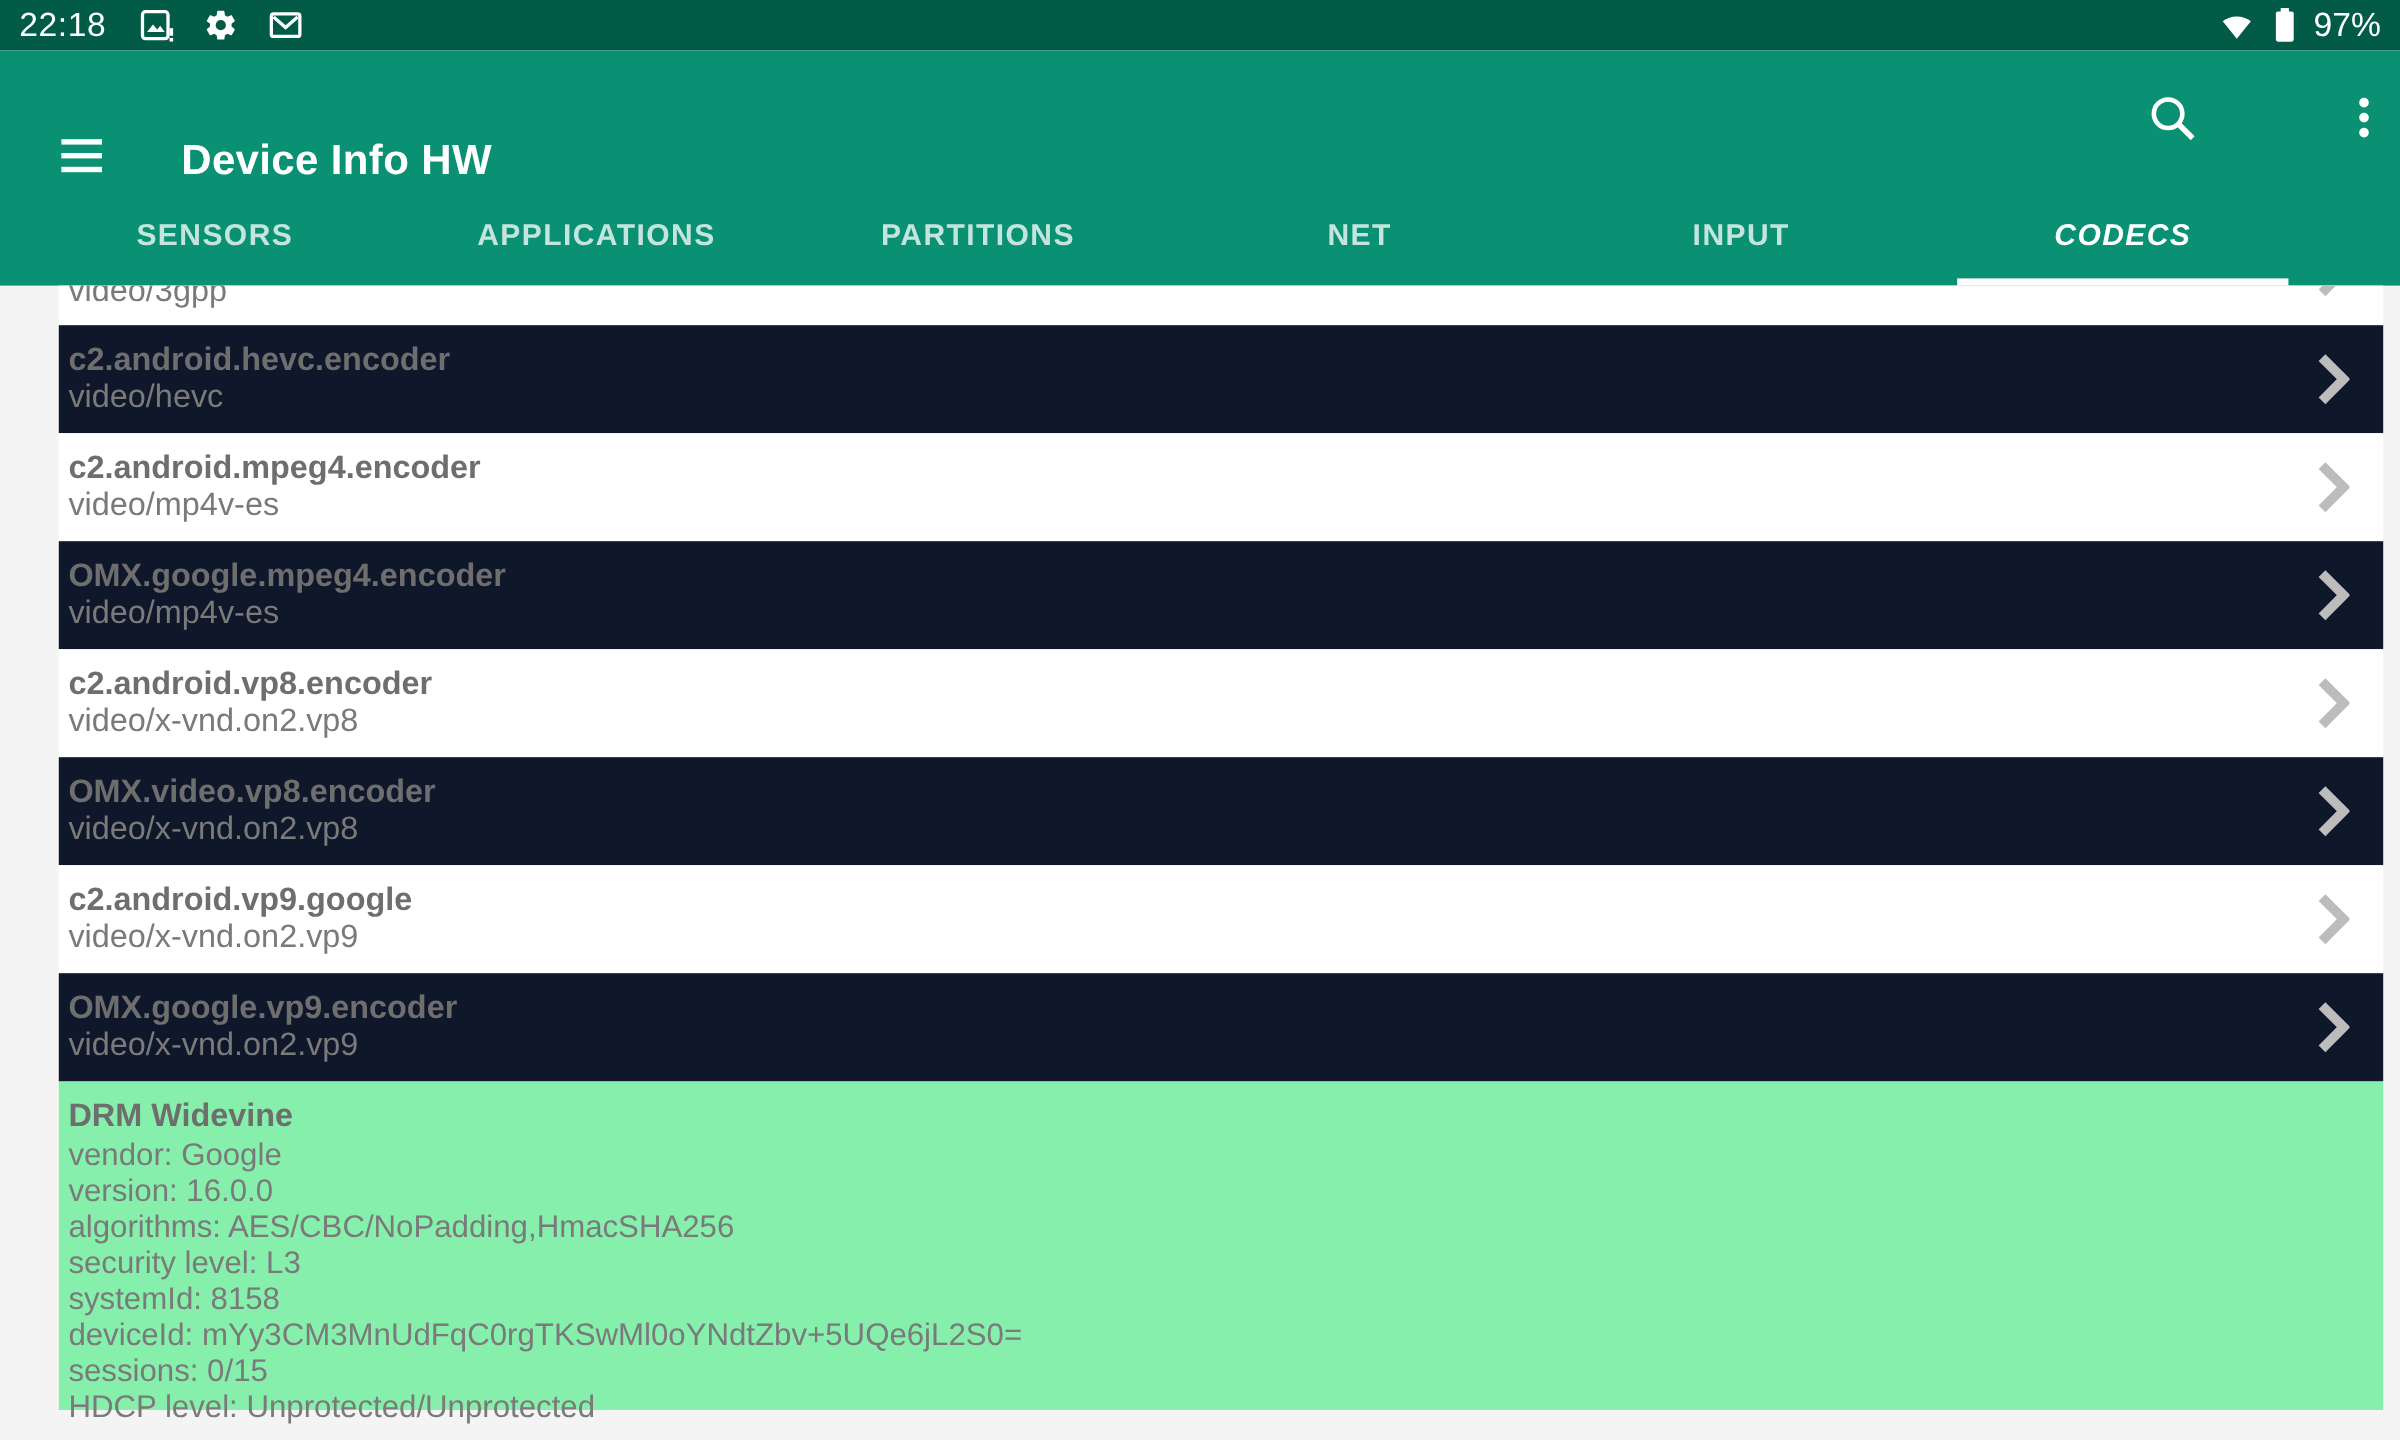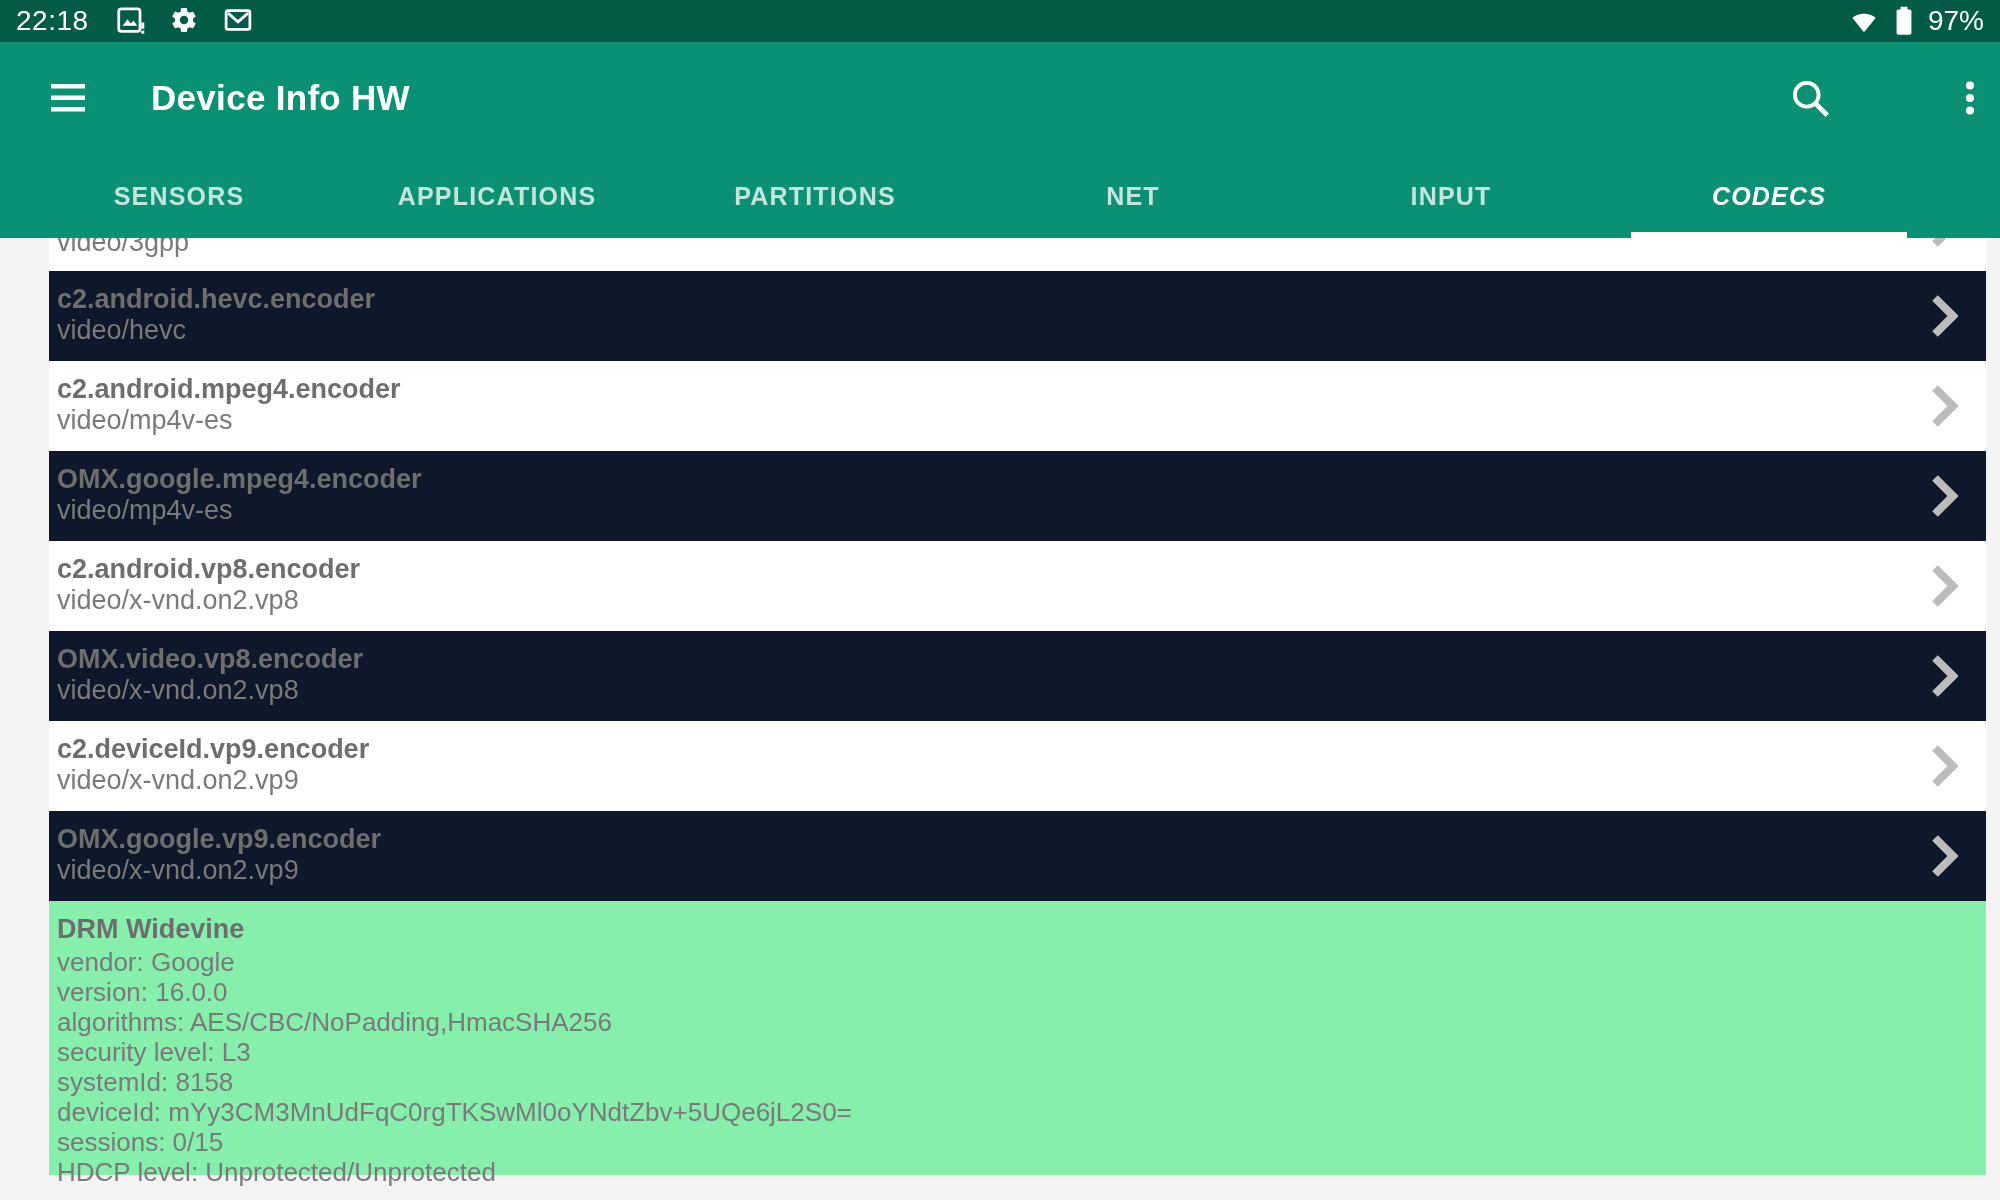--- a/index.html
+++ b/index.html
@@ -15,7 +15,7 @@
     display:flex;align-items:center;justify-content:space-between;
     padding:0 16px;box-sizing:border-box;
   }
-  .sb-left,.sb-right{display:flex;}
+  .sb-left,.sb-right{display:flex;align-items:center;}
   .sb-time{font-size:28px;letter-spacing:.5px;margin-right:26px;}
   .sb-ico{margin-right:24px;display:block;}
   .sb-right .sb-ico{margin-right:10px;}

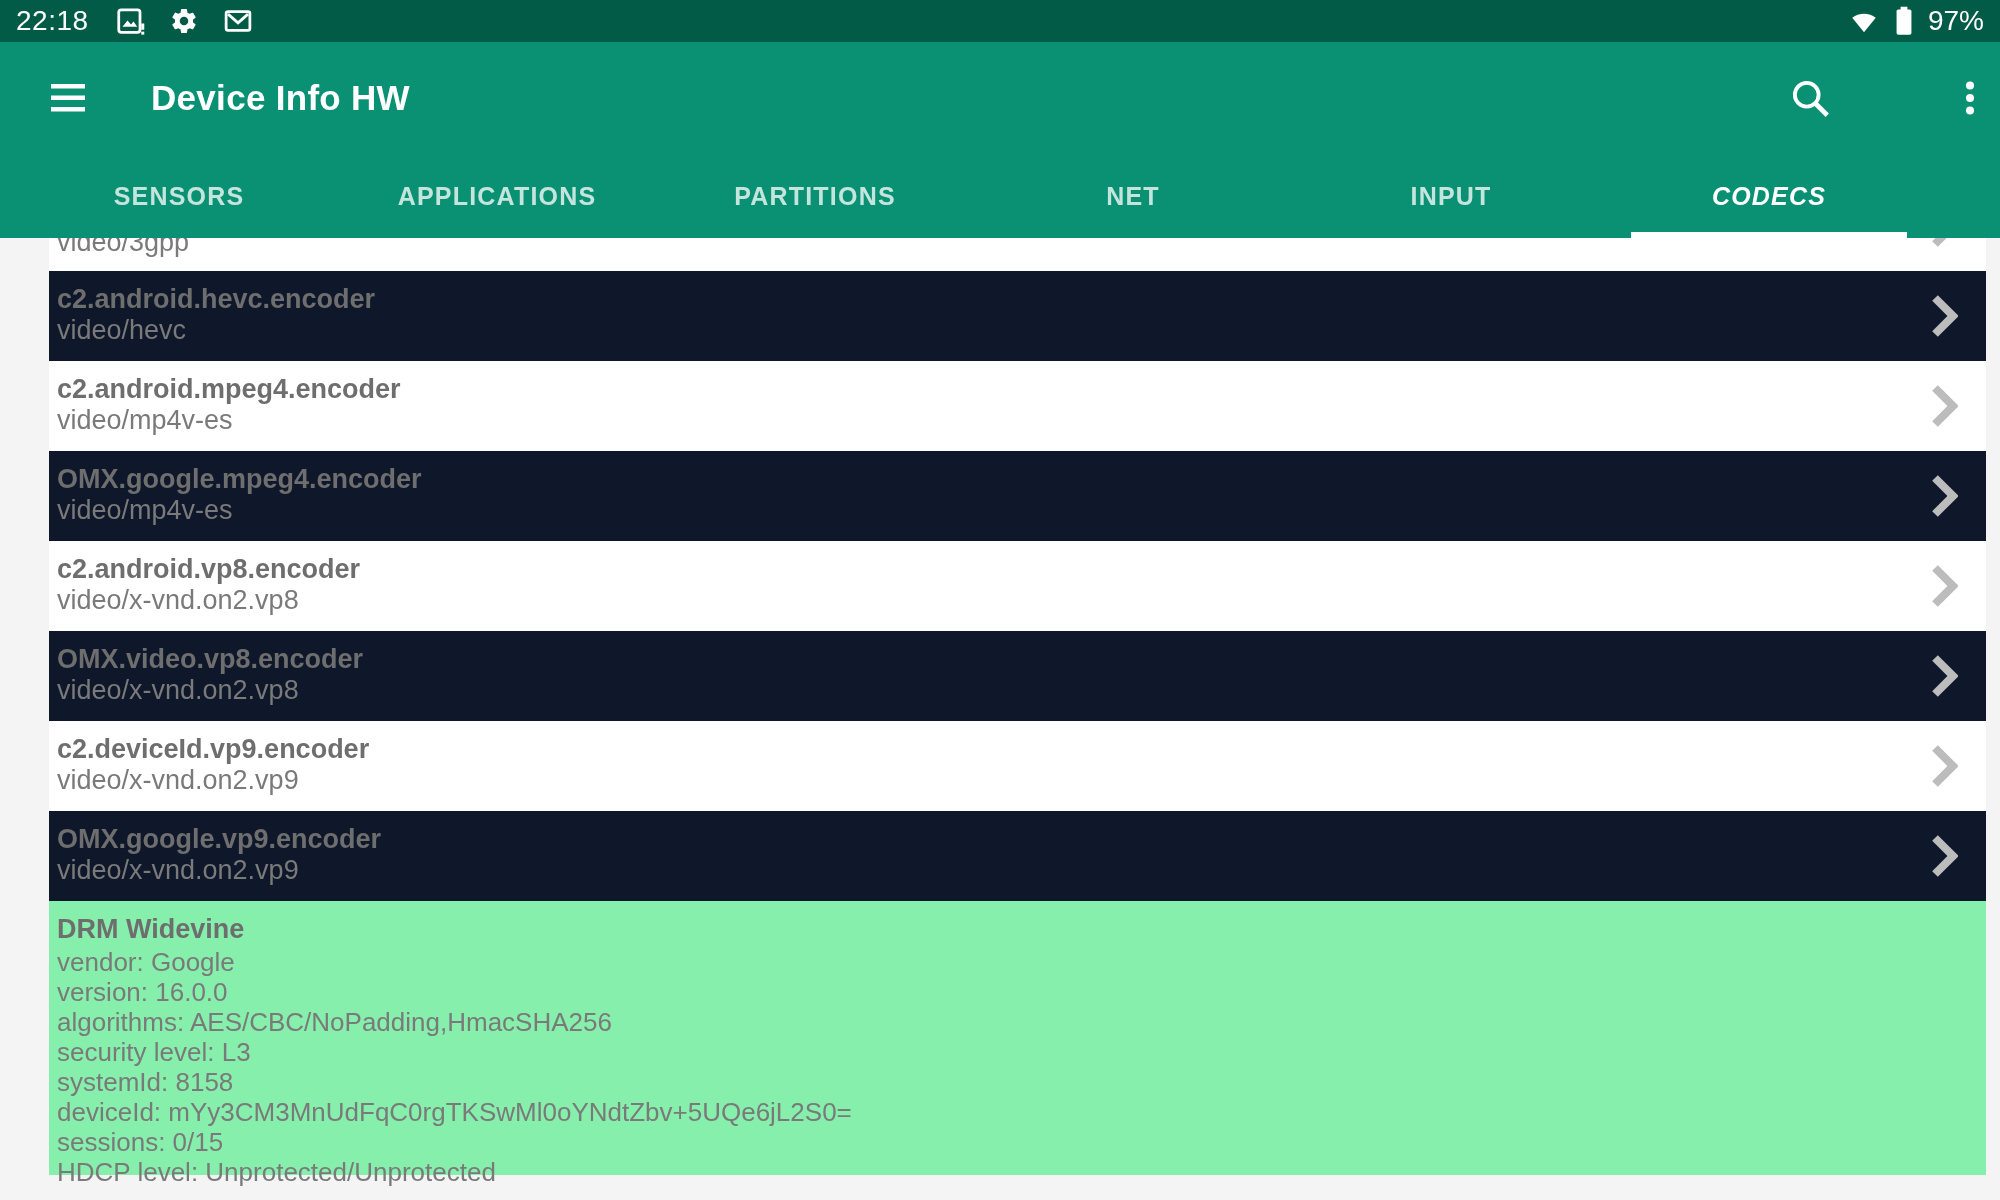--- a/index.html
+++ b/index.html
@@ -22,7 +22,7 @@
   .sb-batt-pct{font-size:28px;}
   
   .app-bar{height:196px;background:#0a9173;position:relative;}
-  .toolbar{position:relative;height:112px;display:flex;align-items:center;padding-left:45px;}
+  .toolbar{position:relative;height:112px;display:flex;align-items:flex-end;padding-left:45px;}
   .app-title{margin:0 0 0 58px;font-size:35px;font-weight:600;color:#fff;letter-spacing:.3px;}
   .icon-btn{background:none;border:none;padding:0;cursor:pointer;display:flex;align-items:center;justify-content:center;width:48px;height:48px;}
   .icon-btn.search{position:absolute;right:166px;top:32px;}

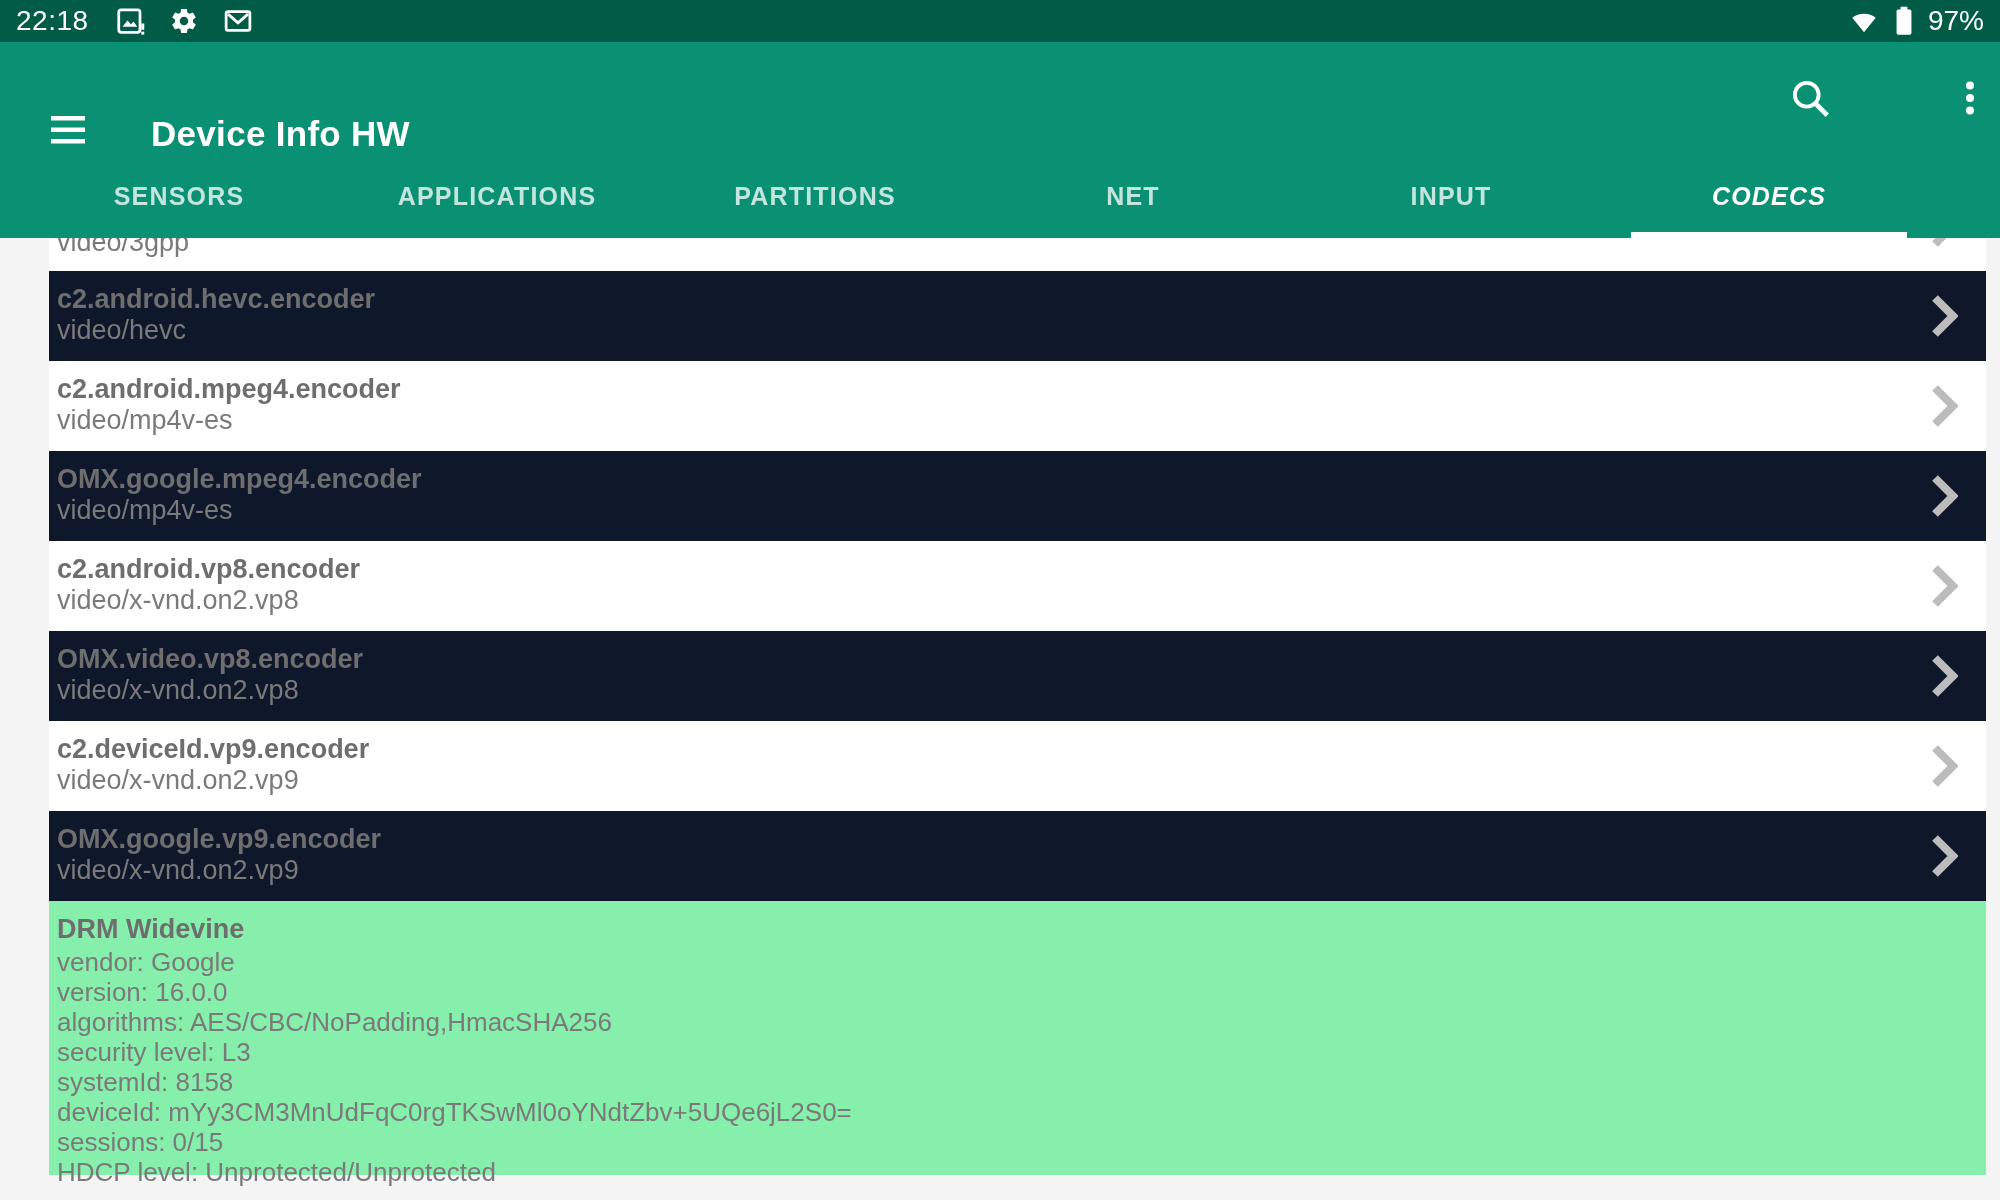--- a/index.html
+++ b/index.html
@@ -189,7 +189,7 @@
     </div>
 
     <div class="row white">
-      <div class="row-title">c2.deviceId.vp9.encoder</div>
+      <div class="row-title">c2.android.vp9.google</div>
       <div class="row-subtitle">video/x-vnd.on2.vp9</div>
       <svg class="chevron" width="30" height="46" viewBox="0 0 30 46">
         <polyline points="7,5 25,23 7,41" fill="none" stroke="#bcbcbc" stroke-width="8" stroke-linecap="butt" stroke-linejoin="miter"></polyline>

